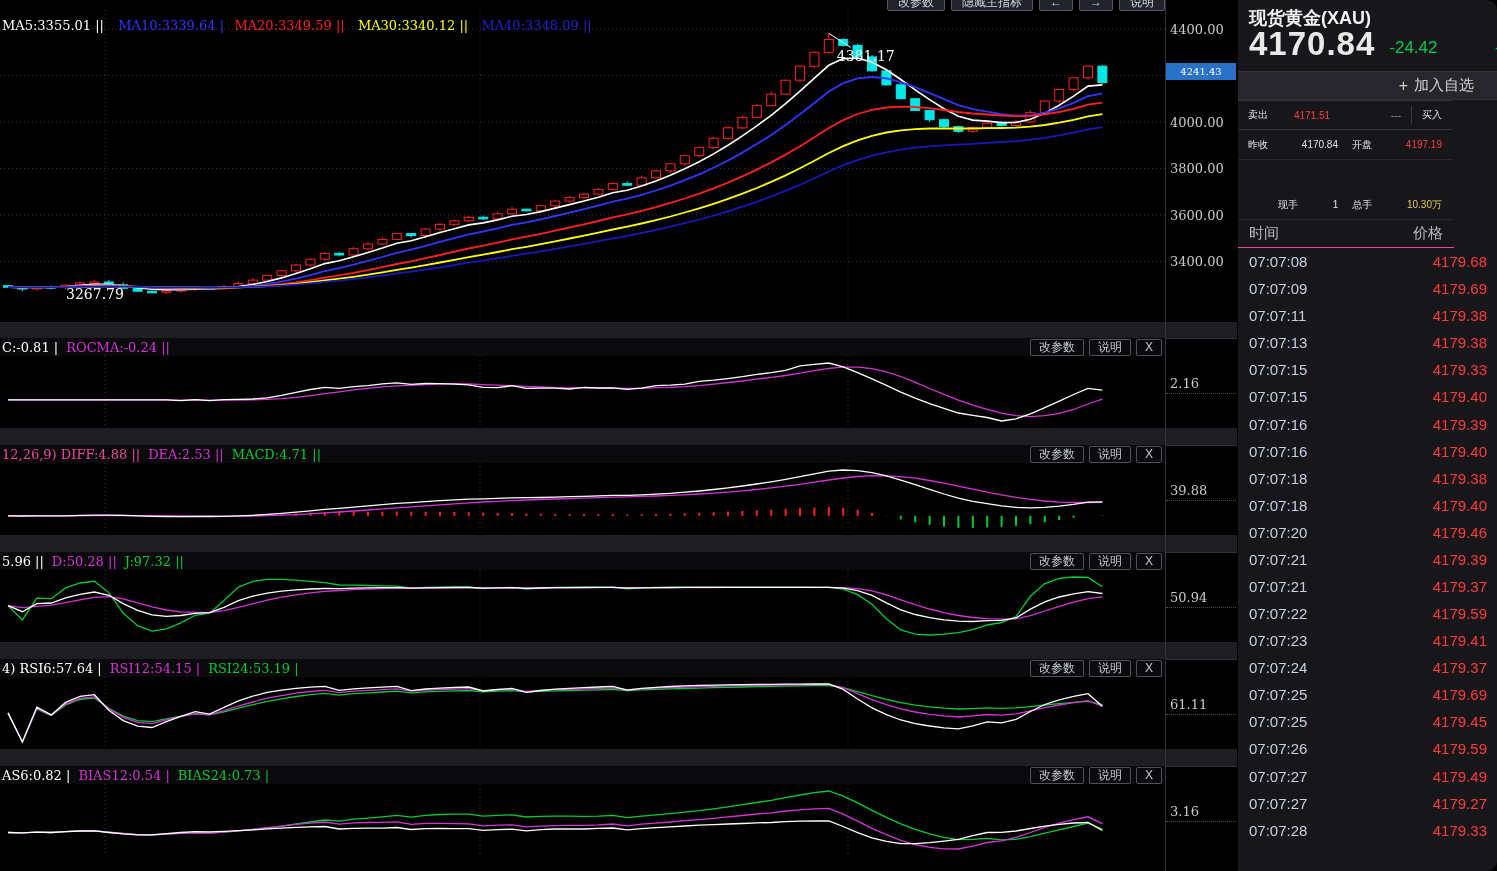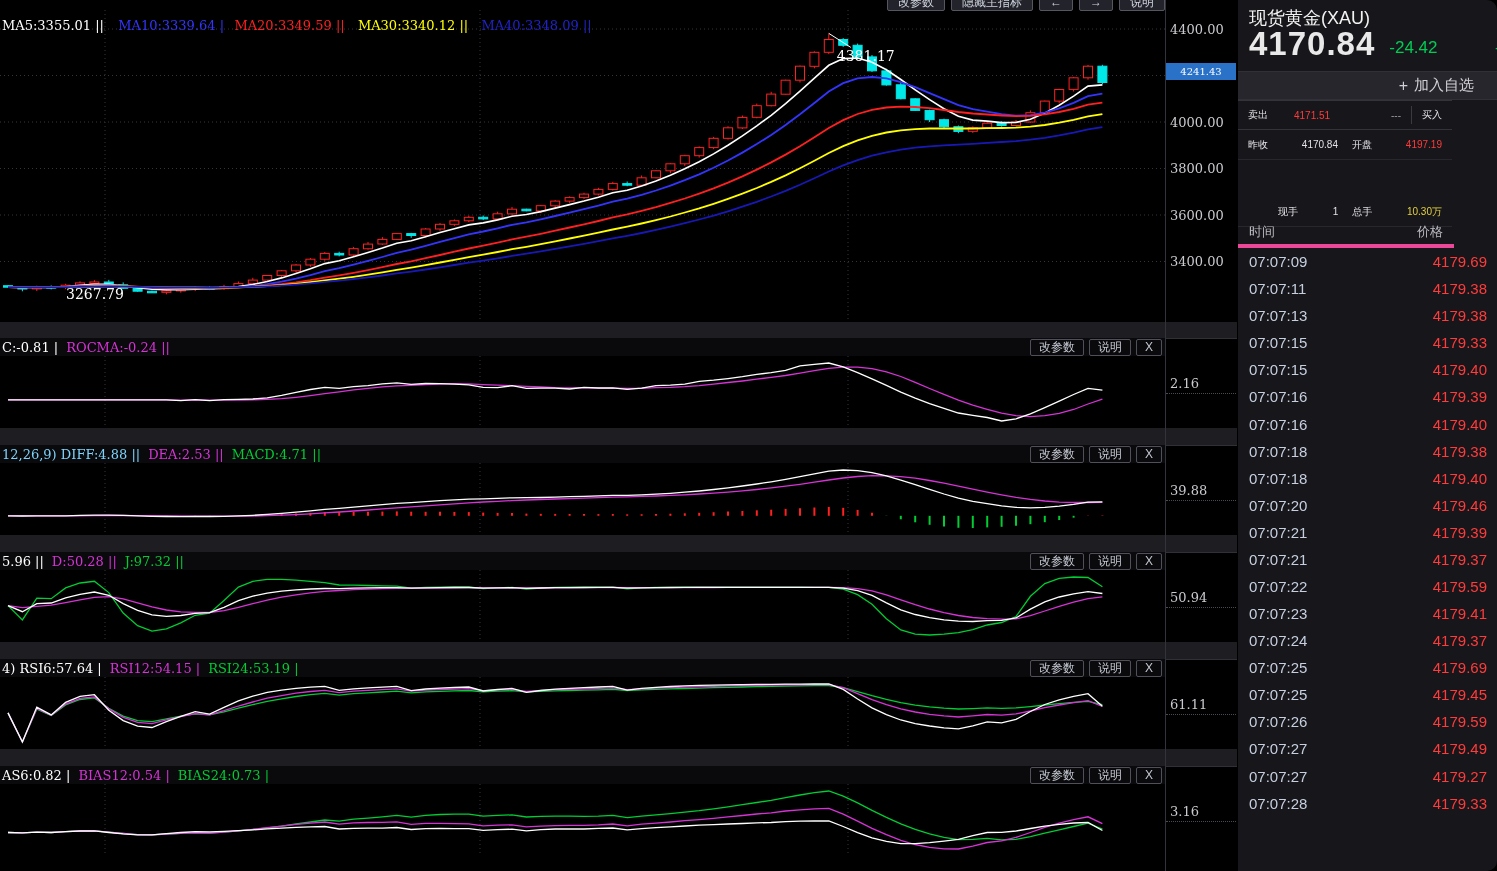--- a/index.html
+++ b/index.html
@@ -27,7 +27,7 @@
   
   #sidebar{position:absolute;left:1237px;top:0;width:260px;height:871px;background:#17171b;
            font-family:"Liberation Sans",sans-serif;border-left:1px solid #000;}
-  .sb-title{position:absolute;top:6px;left:11px;color:#f2f2f2;font-size:18px;font-weight:normal;}
+  .sb-title{position:absolute;top:6px;left:11px;color:#f2f2f2;font-size:18px;font-weight:bold;}
   .sb-price-row{position:absolute;top:26px;left:11px;width:249px;display:flex;align-items:flex-end;}
   .sb-price{color:#e9e9ea;font-size:33px;font-weight:bold;letter-spacing:1px;line-height:36px;}
   .sb-change{color:#00cc55;font-size:17px;margin-left:14px;margin-bottom:4px;}

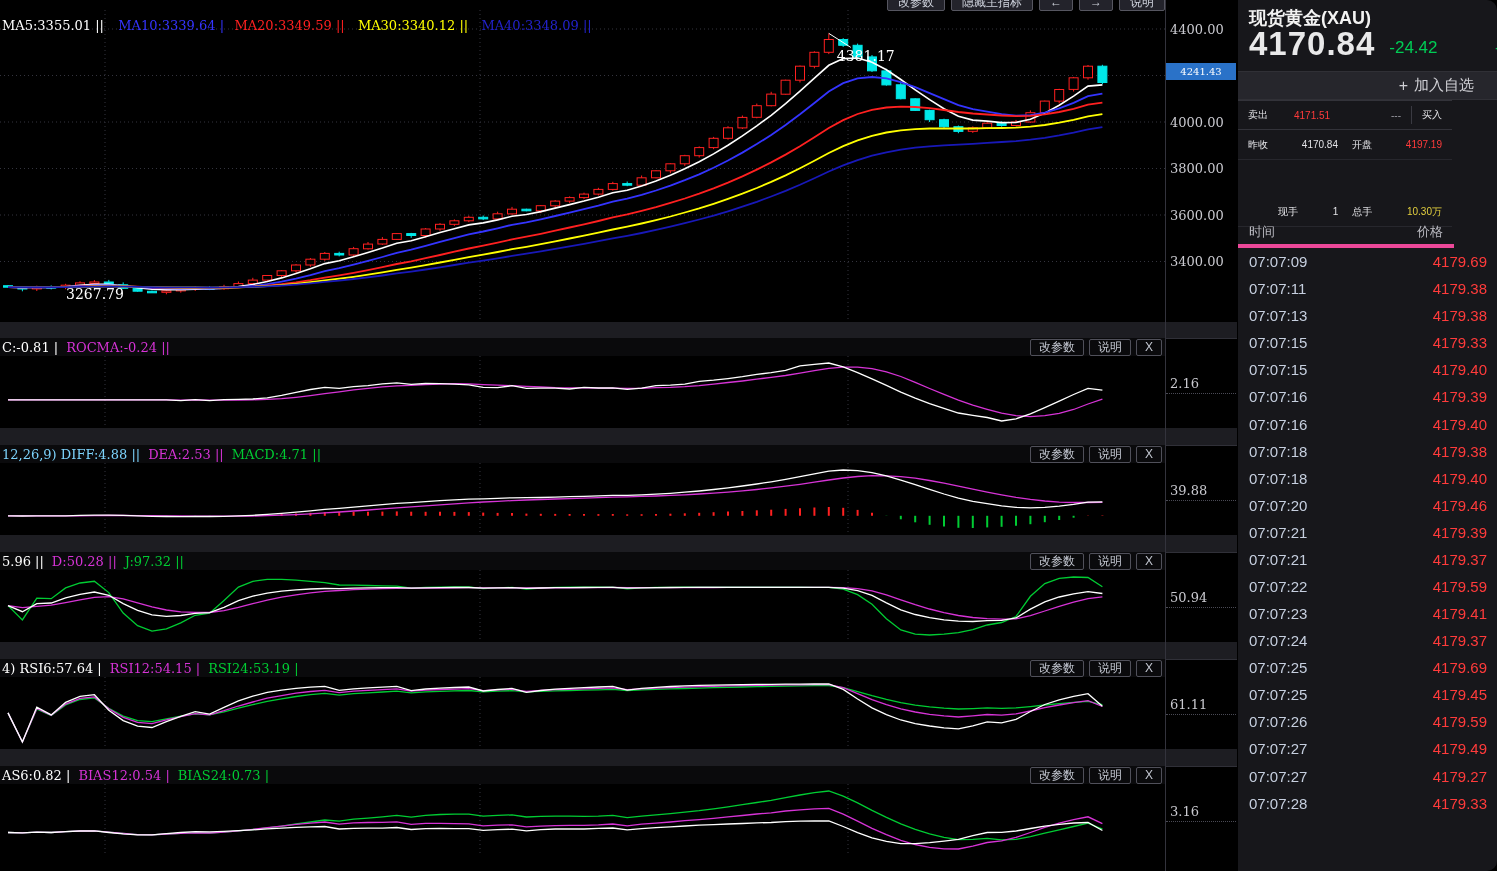--- a/index.html
+++ b/index.html
@@ -464,7 +464,7 @@
       <span class="lbl" style="margin-left:14px;">开盘</span>
       <span class="red" style="margin-left:auto;">4197.19</span>
     </div>
-    <div class="sb-row" style="top:197px;padding-left:40px;">
+    <div class="sb-row" style="top:190px;padding-left:40px;">
       <span class="lbl">现手</span>
       <span class="wht" style="margin-left:auto;">1</span>
       <span class="lbl" style="margin-left:14px;">总手</span>

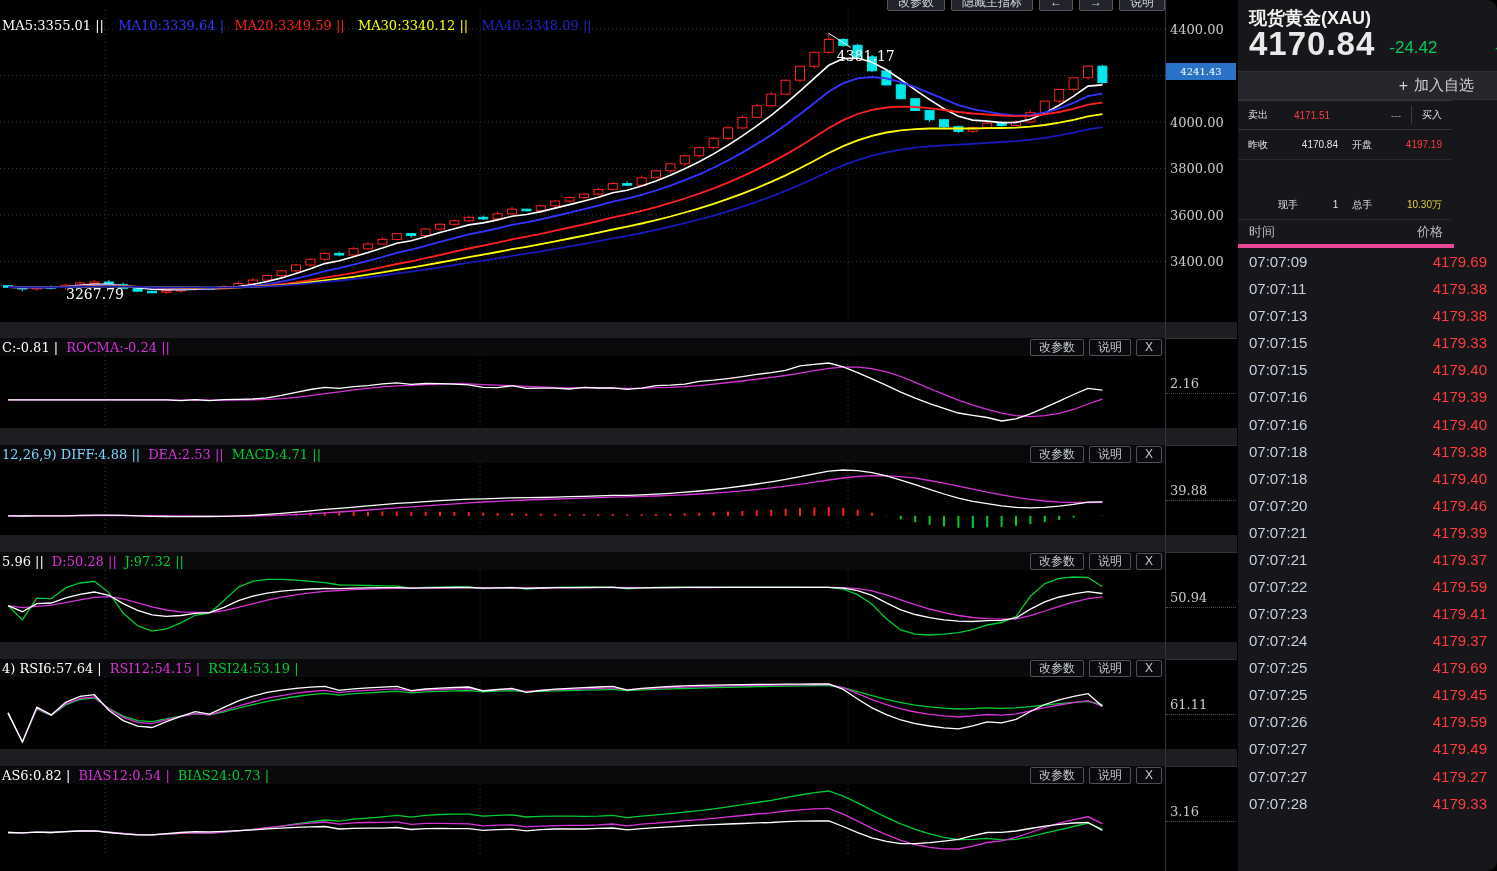--- a/index.html
+++ b/index.html
@@ -41,8 +41,8 @@
   .lbl{color:#e2e2e6;} .red{color:#ff3b3b;} .wht{color:#e2e2e6;} .yel{color:#e2cf3e;} .gry{color:#9a9aa2;}
   .sell-row .divider{width:1px;height:18px;background:#3a3a42;margin:0 10px;}
   .sb-th{position:absolute;top:220px;left:0;width:216px;height:28px;display:flex;align-items:center;
-         justify-content:space-between;padding:0 11px;box-sizing:border-box;color:#b9b9c0;font-size:13px;
-         border-bottom:4px solid #ec4899;}
+         justify-content:space-between;padding:0 11px;box-sizing:border-box;color:#b9b9c0;font-size:15px;
+         border-bottom:1px solid #ec4899;}
   #tick-list{position:absolute;top:248px;left:0;width:260px;height:623px;overflow:hidden;}
   .tick-row{height:27.08px;display:flex;align-items:center;justify-content:space-between;
             padding:0 11px;font-size:15px;}

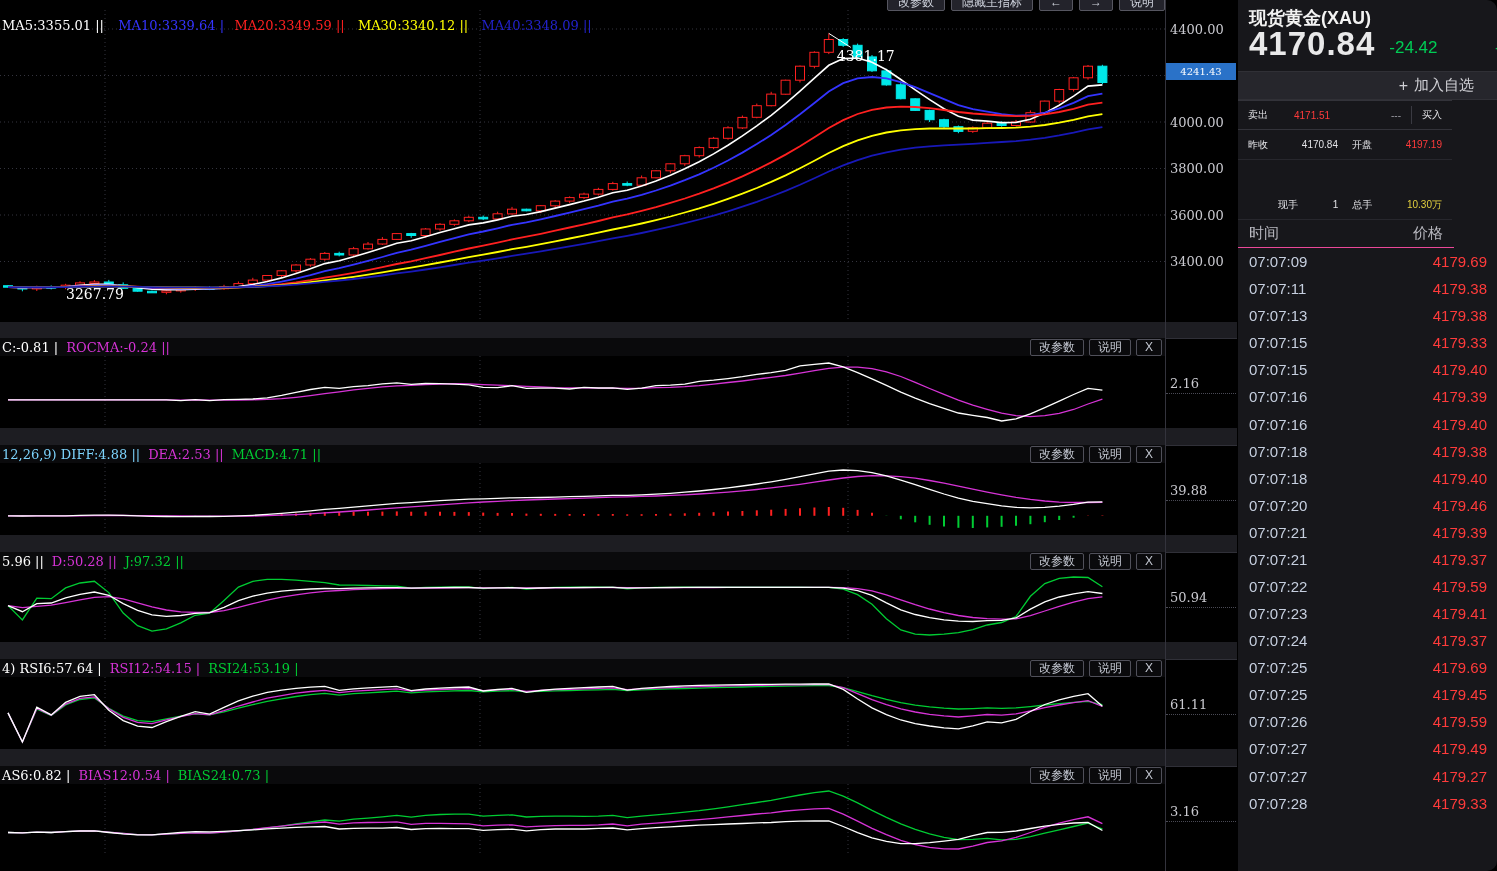--- a/index.html
+++ b/index.html
@@ -476,6 +476,10 @@
     </div>
     <div id="tick-list">
         <div class="tick-row">
+          <span class="tick-time">07:07:08</span>
+          <span class="tick-price">4179.68</span>
+        </div>
+        <div class="tick-row">
           <span class="tick-time">07:07:09</span>
           <span class="tick-price">4179.69</span>
         </div>

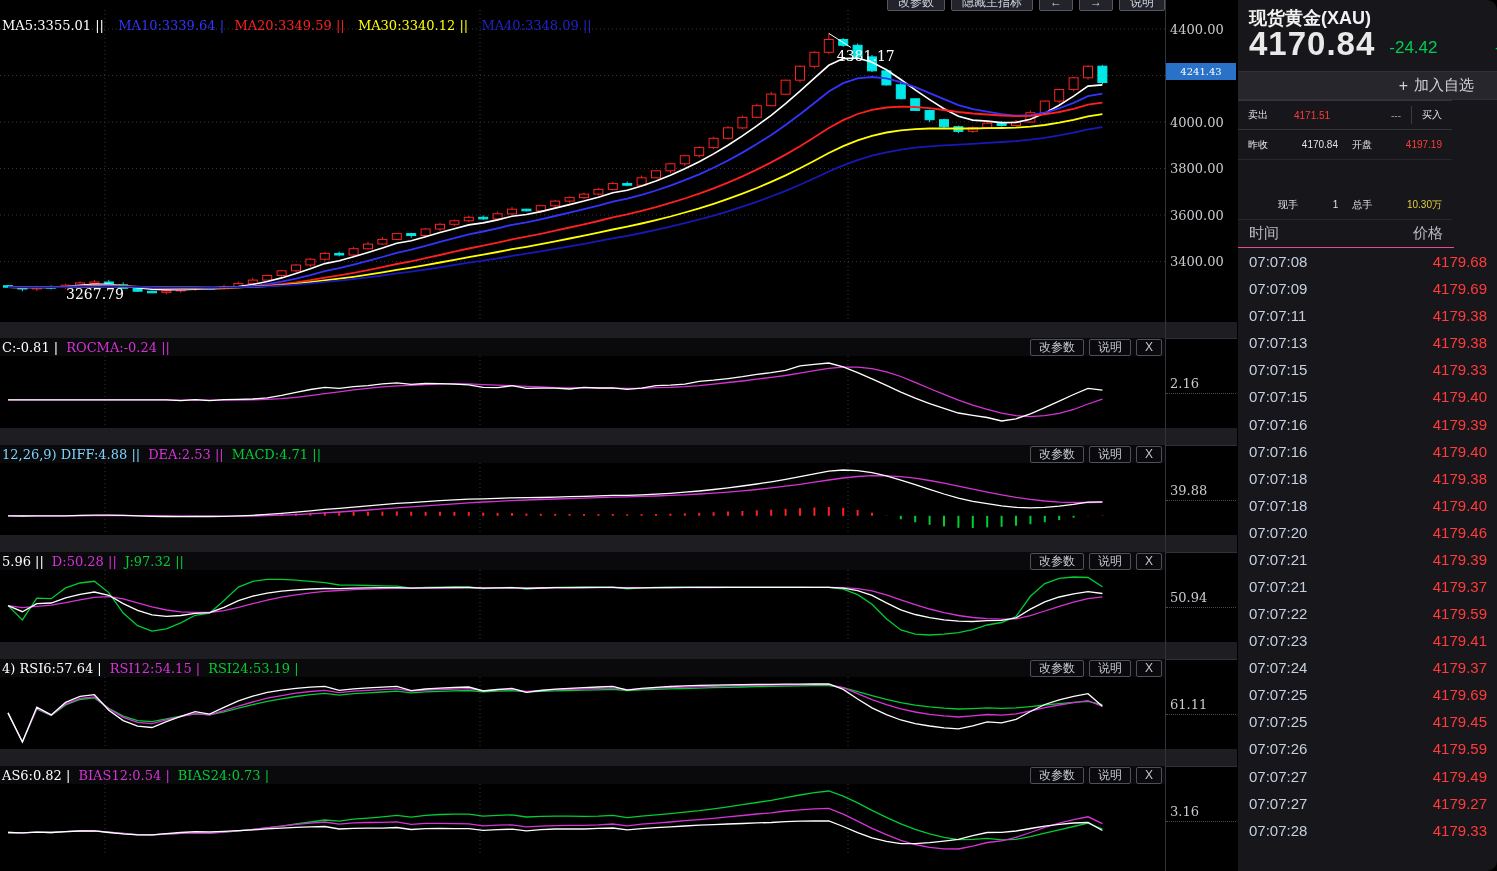--- a/index.html
+++ b/index.html
@@ -269,7 +269,7 @@
       <div class="dot-under" style="top: 393px;"></div>
       <div class="panel-header" style="top: 445px;">
         <div class="panel-labels">
-          <span style="color: #7dd3fc; text-align: right;">12,26,9) DIFF:4.88 ||</span>
+          <span style="color: #ec4899; text-align: right;">12,26,9) DIFF:4.88 ||</span>
           <span style="color: rgb(214, 51, 214);">DEA:2.53 ||</span>
           <span style="color: rgb(0, 204, 51);">MACD:4.71 ||</span>
         </div>

